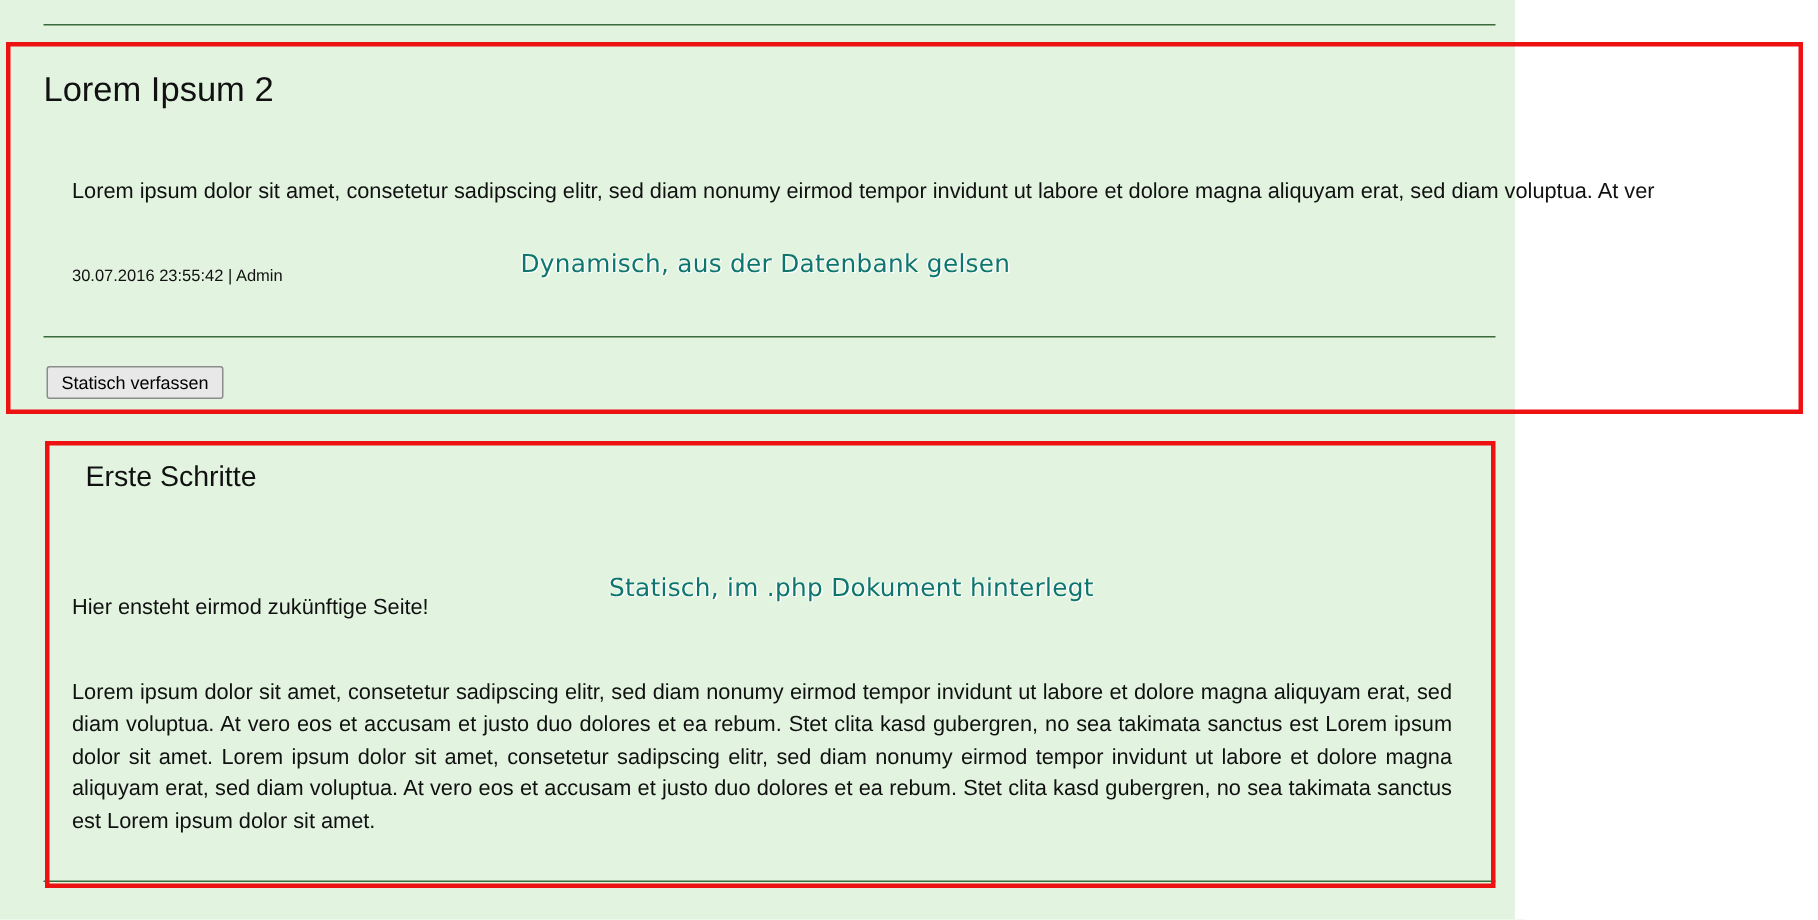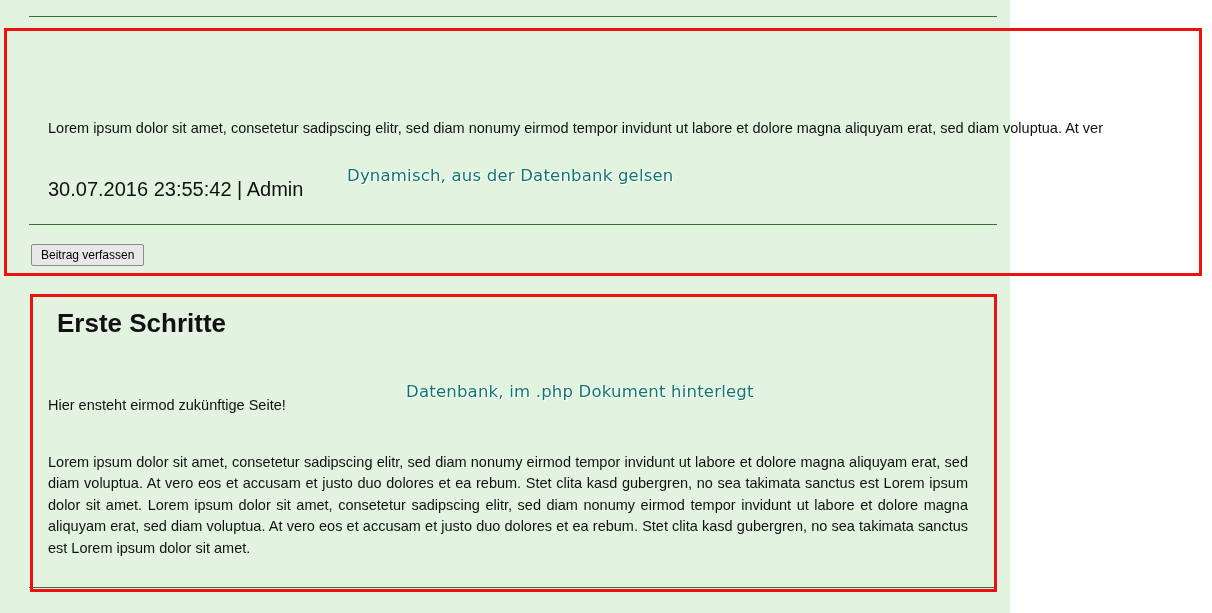--- a/index.html
+++ b/index.html
@@ -199,6 +199,7 @@
     <div class="top-rule"></div>
 
     <div class="post-one">
+      <h2 class="post-title">Lorem Ipsum 2</h2>
 
       <div class="post-body">Lorem ipsum dolor sit amet, consetetur sadipscing elitr, sed diam nonumy eirmod tempor invidunt ut labore et dolore magna aliquyam erat, sed diam voluptua. At ver</div>
 

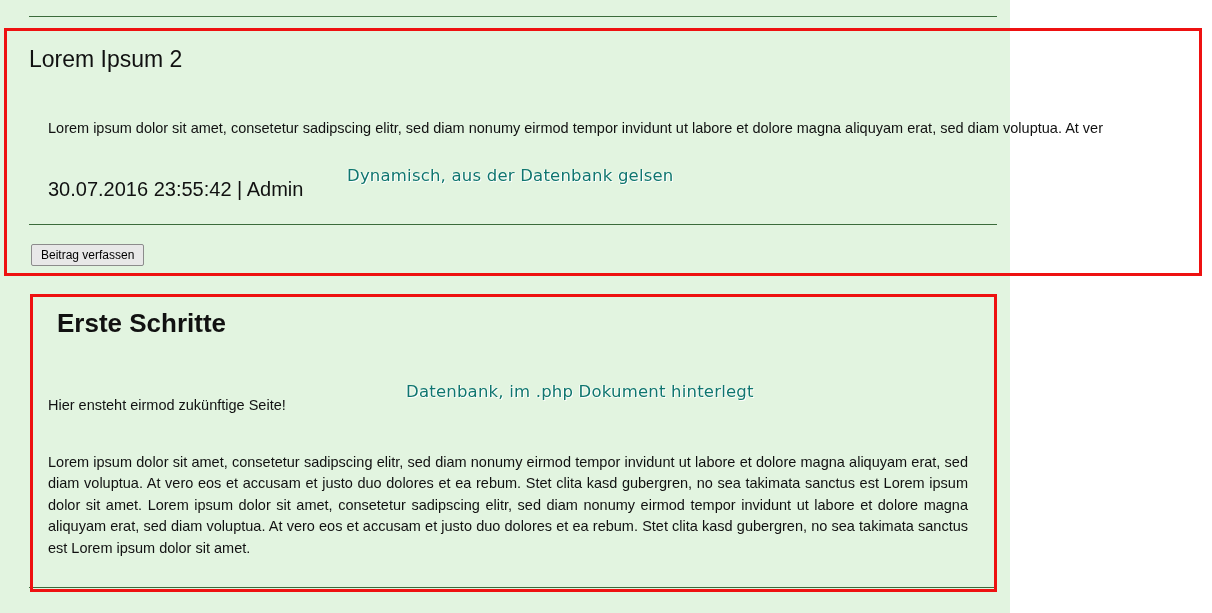--- a/index.html
+++ b/index.html
@@ -75,7 +75,7 @@
     position: absolute;
     left: 48px;
     top: 150px;
-    font-size: 20px;
+    font-size: 11px;
     color: #111111;
     white-space: nowrap;
   }

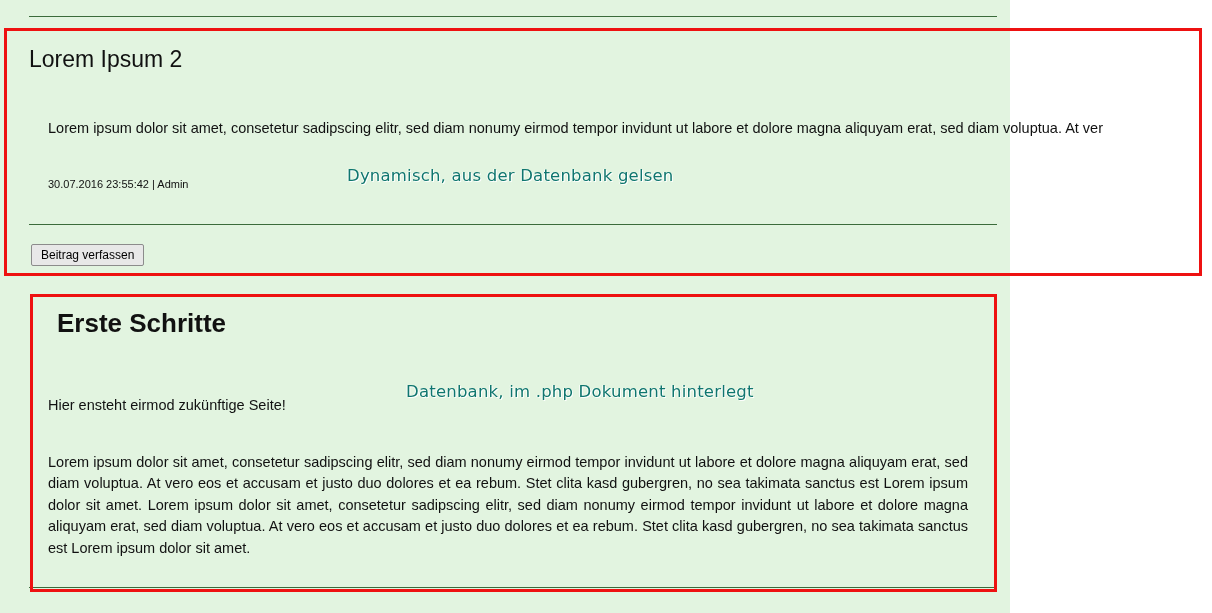--- a/index.html
+++ b/index.html
@@ -207,7 +207,7 @@
 
       <div class="post-rule"></div>
 
-      <button class="btn-verfassen">Beitrag verfassen</button>
+      <button class="btn-verfassen">Statisch verfassen</button>
     </div>
 
     <div class="post-two">

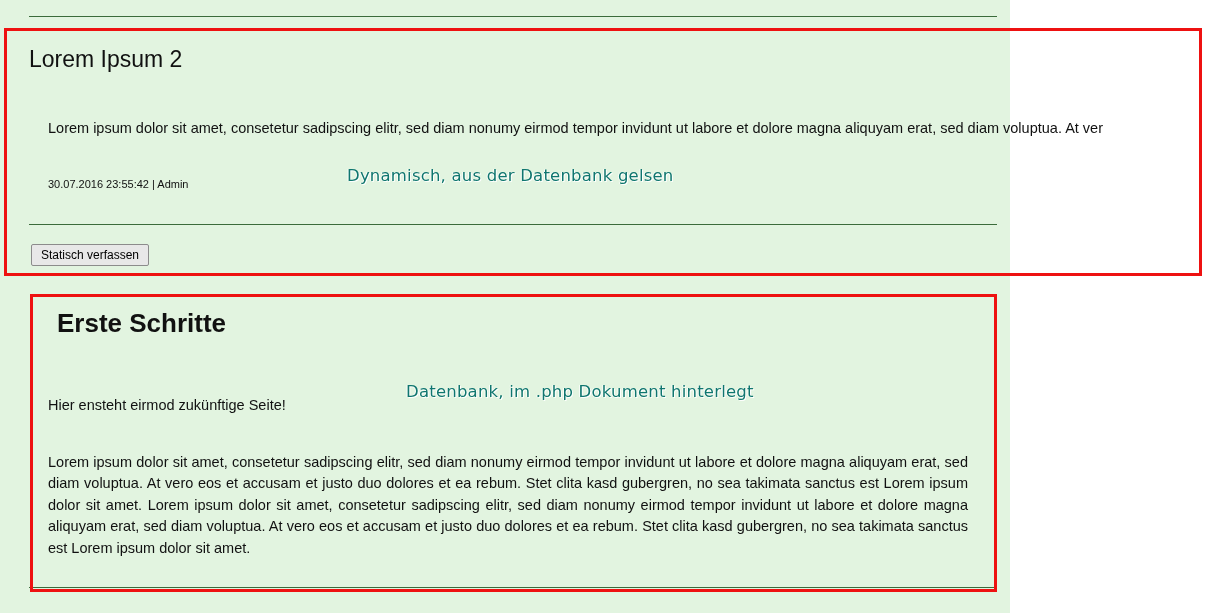--- a/index.html
+++ b/index.html
@@ -126,9 +126,9 @@
     position: absolute;
     left: 57px;
     top: 16px;
-    font-size: 26px;
-    color: #111111;
-    font-weight: bold;
+    font-size: 19px;
+    color: #111111;
+    font-weight: normal;
     margin: 0;
     white-space: nowrap;
   }

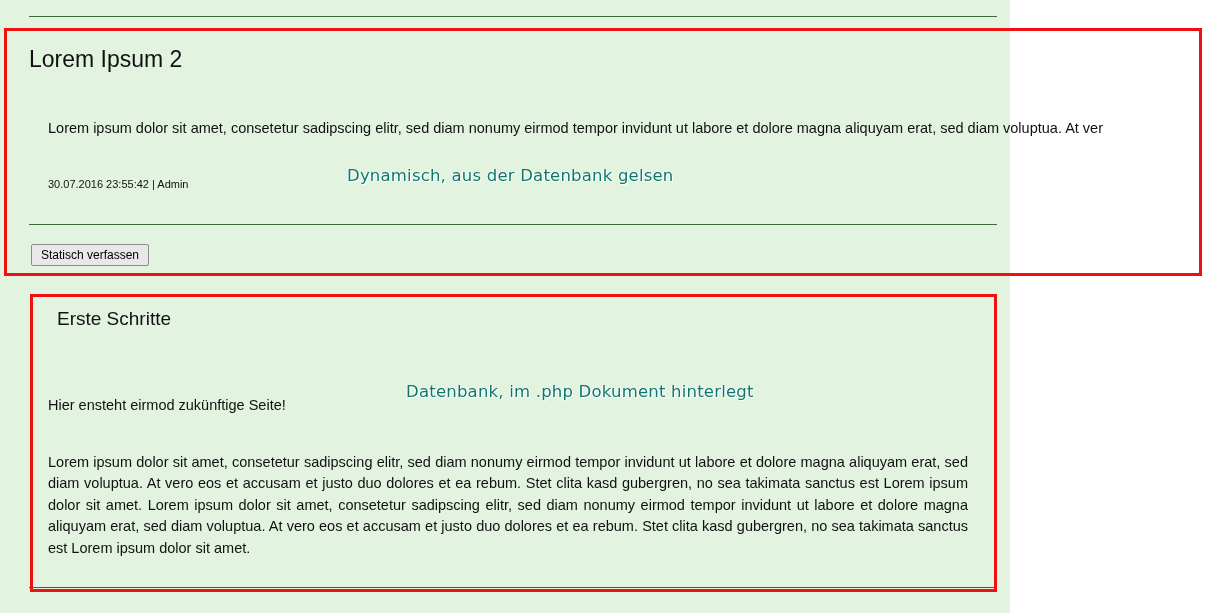--- a/index.html
+++ b/index.html
@@ -227,7 +227,7 @@
 
   <div class="annotation annotation-1">Dynamisch, aus der Datenbank gelsen</div>
 
-  <div class="annotation annotation-2">Datenbank, im .php Dokument hinterlegt</div>
+  <div class="annotation annotation-2">Statisch, im .php Dokument hinterlegt</div>
 
 </div>
 

